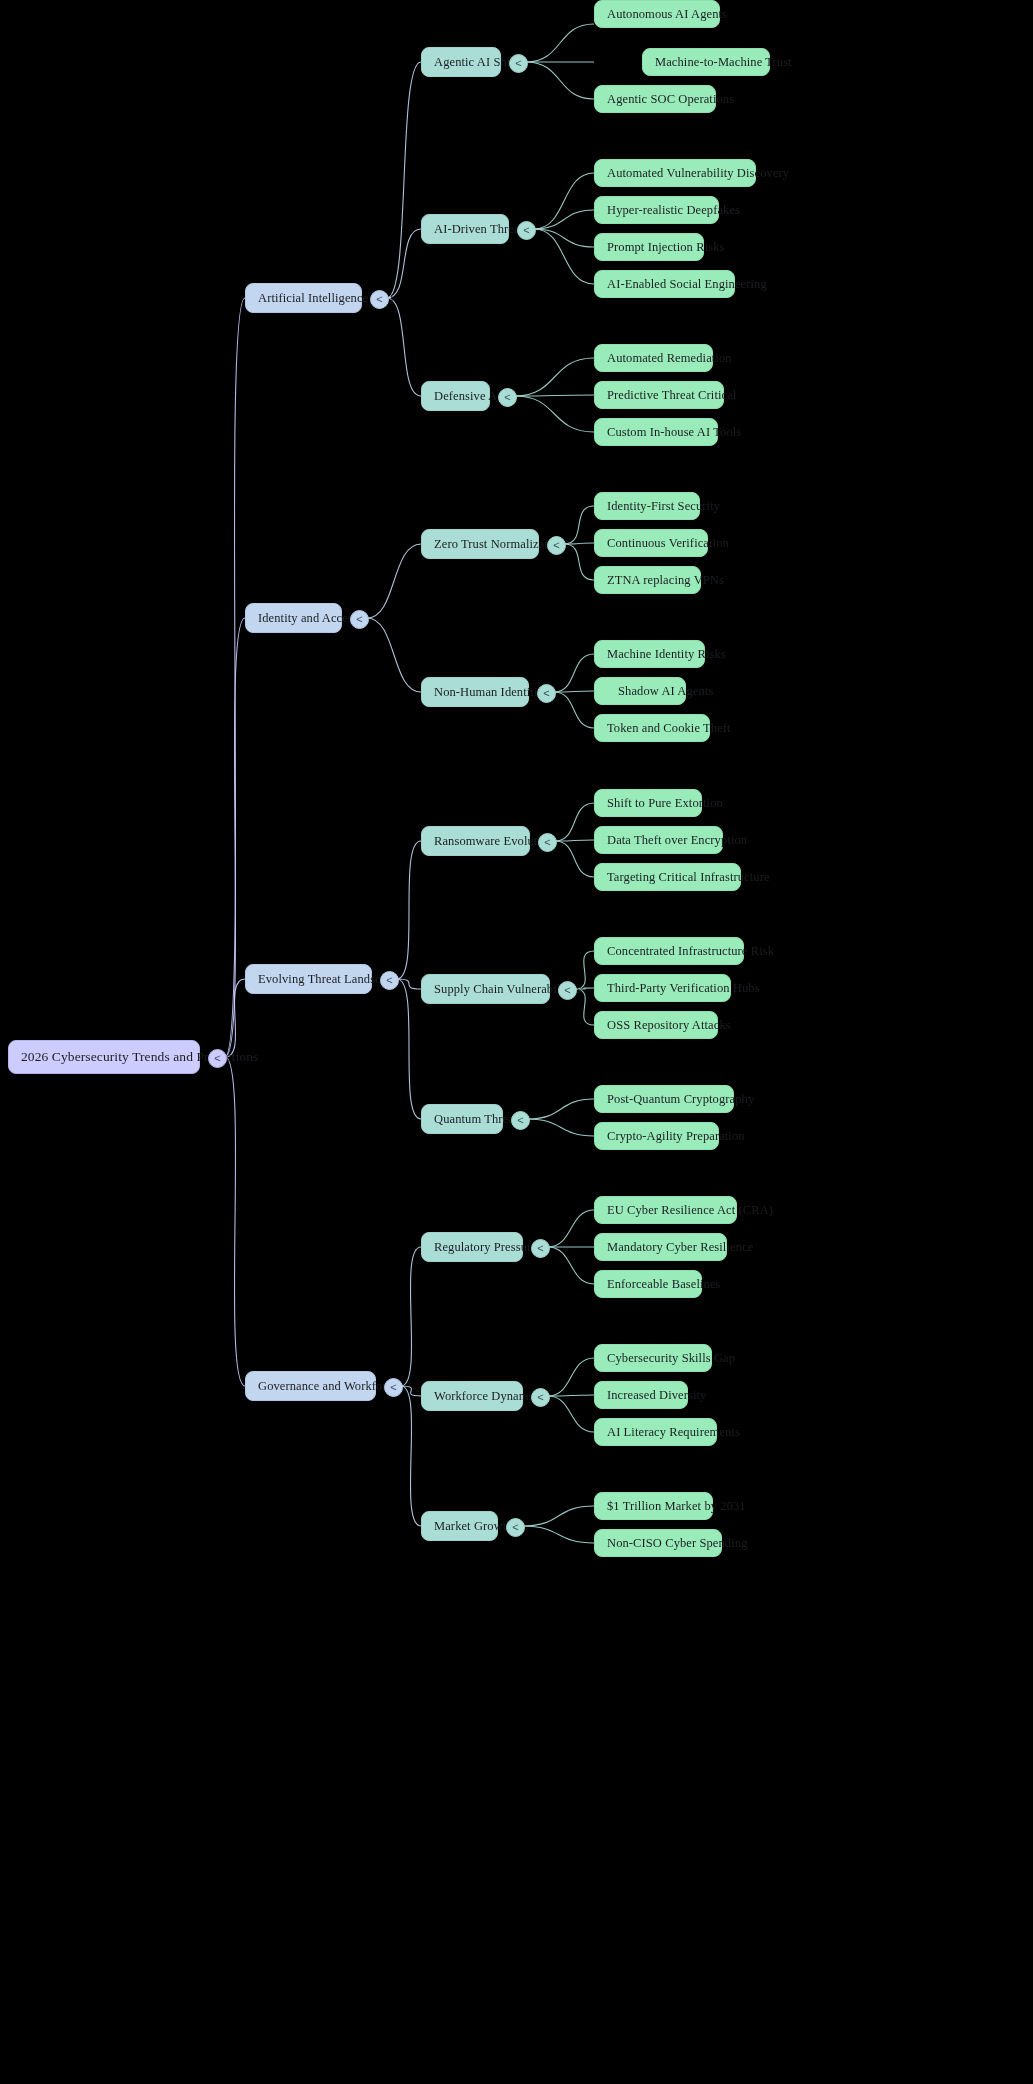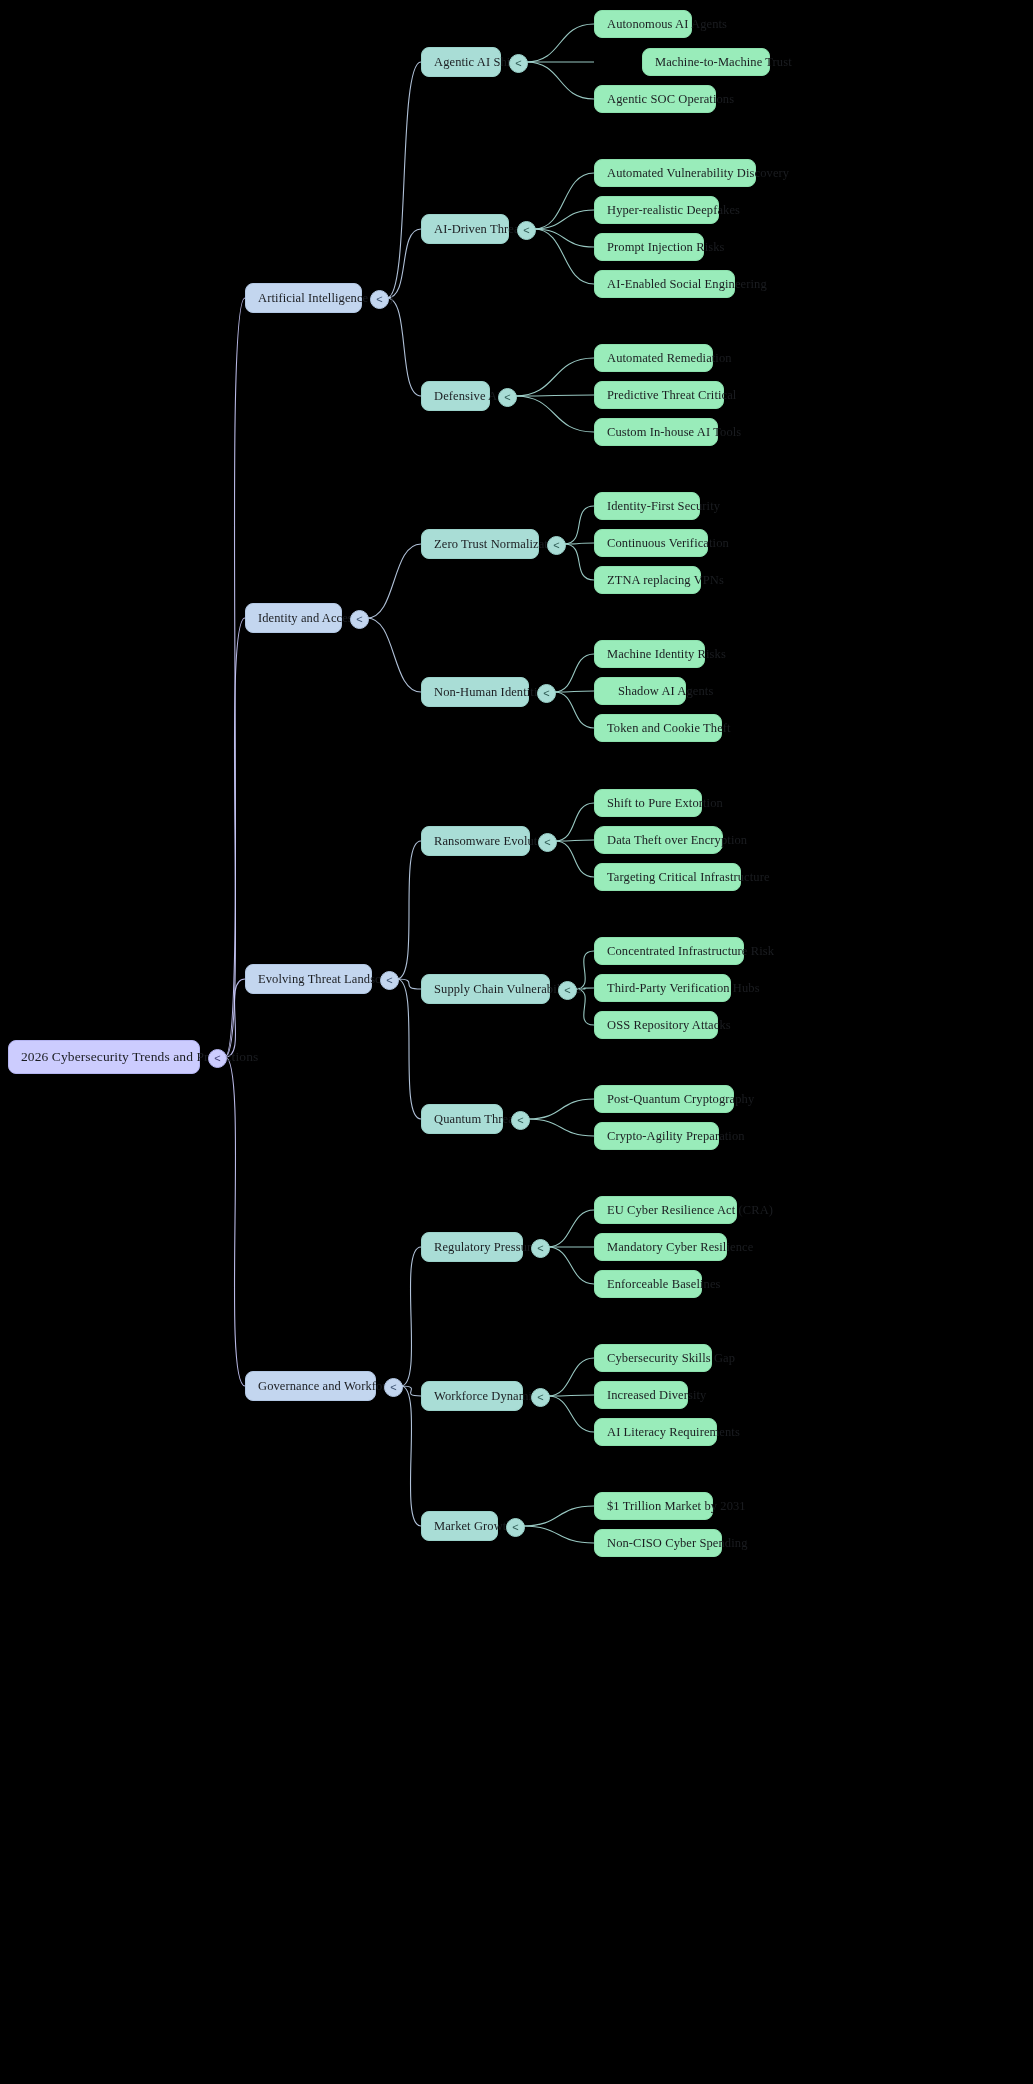--- a/index.html
+++ b/index.html
@@ -162,7 +162,7 @@
         <span class="node-label">Agentic AI Shift</span>
       </div>
       <div class="toggle t-lvl2" style="left: 509px; top: 53.5px;">&lt;</div>
-      <div class="node lvl3" style="left: 594px; top: 10px; width: 98px;">
+      <div class="node lvl3" style="left: 594px; top: 0; width: 126px;">
         <span class="node-label">Autonomous AI Agents</span>
       </div>
       <div class="node lvl3" style="left: 594px; top: 48px; width: 128px; margin-left: 48px;">

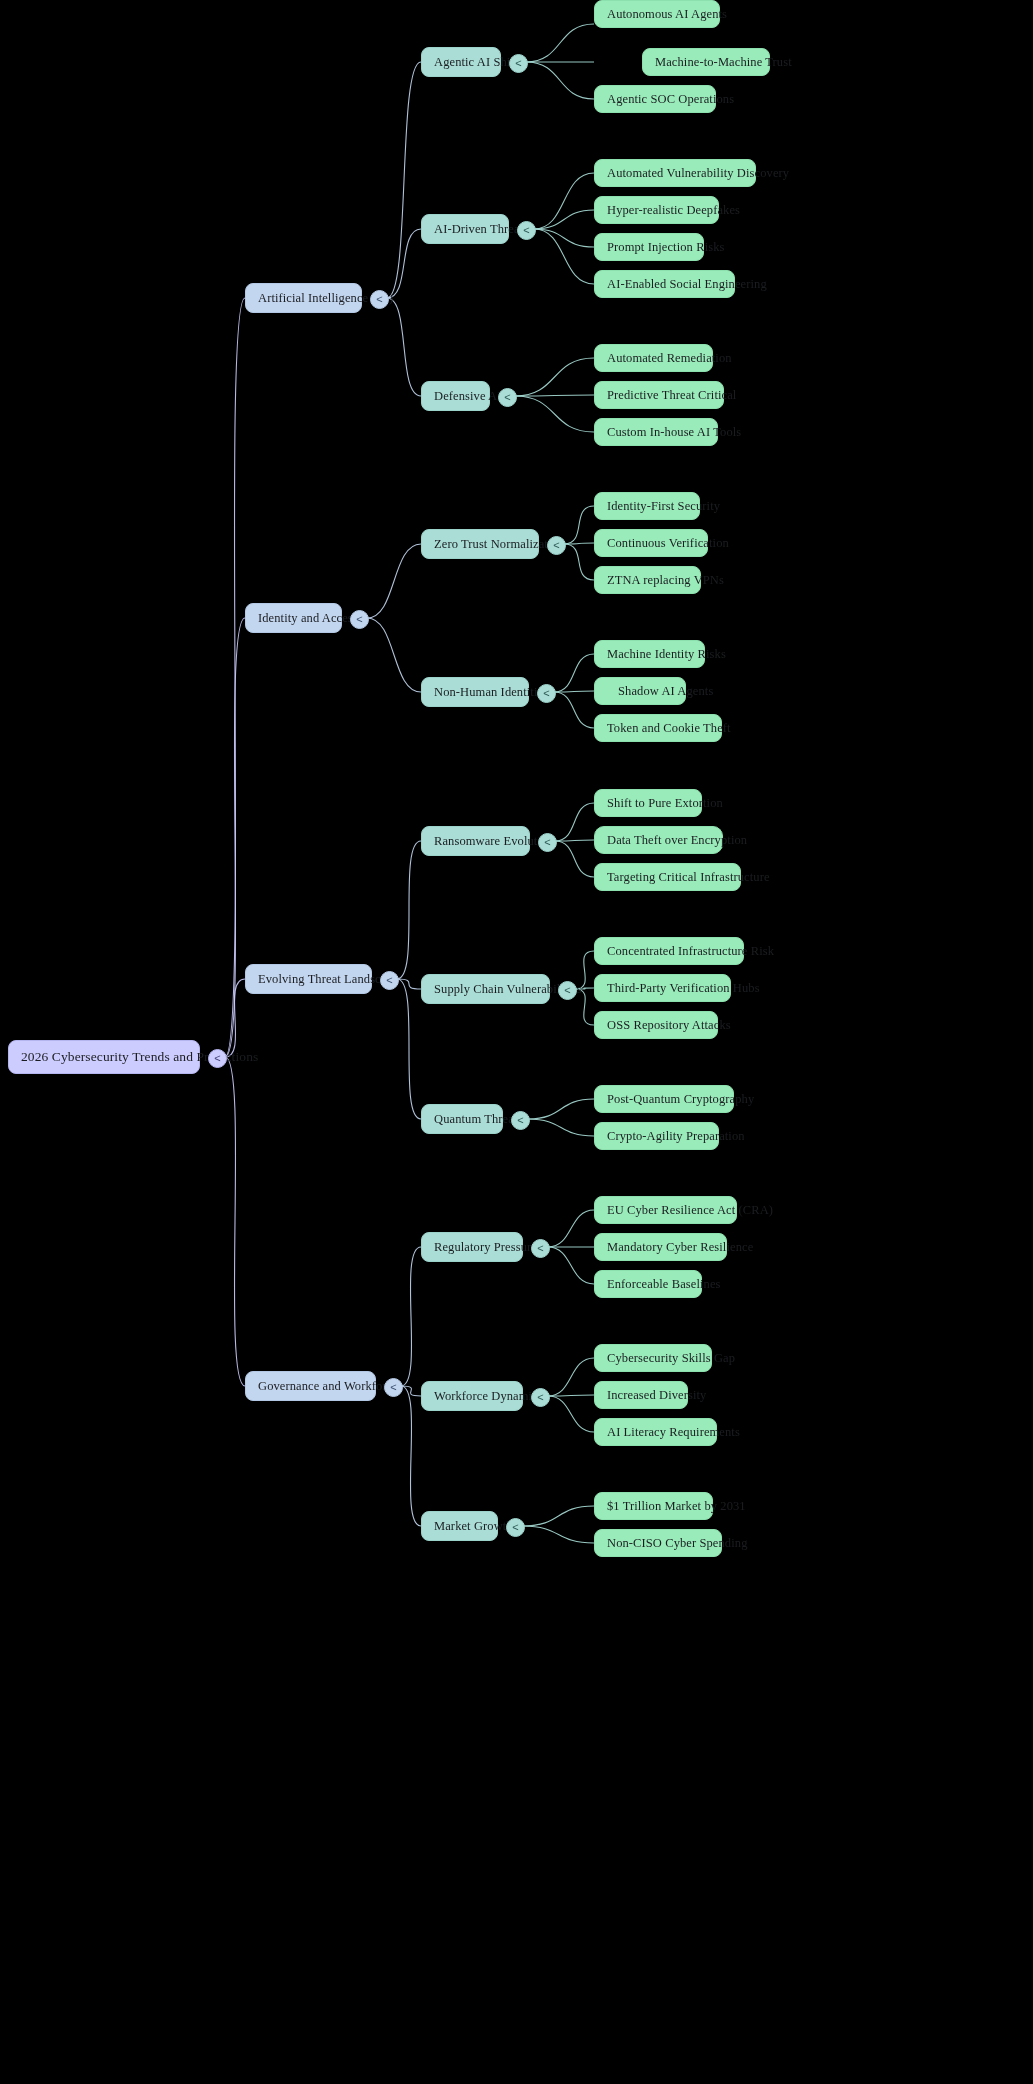--- a/index.html
+++ b/index.html
@@ -227,7 +227,7 @@
       <div class="node lvl3" style="left: 594px; top: 677px; width: 92px; padding-left: 23px;">
         <span class="node-label">Shadow AI Agents</span>
       </div>
-      <div class="node lvl3" style="left: 594px; top: 714px; width: 128px;">
+      <div class="node lvl3" style="left: 594px; top: 714px; width: 116px;">
         <span class="node-label">Token and Cookie Theft</span>
       </div>
       <div class="node lvl1" style="left: 245px; top: 964px; width: 127px;">

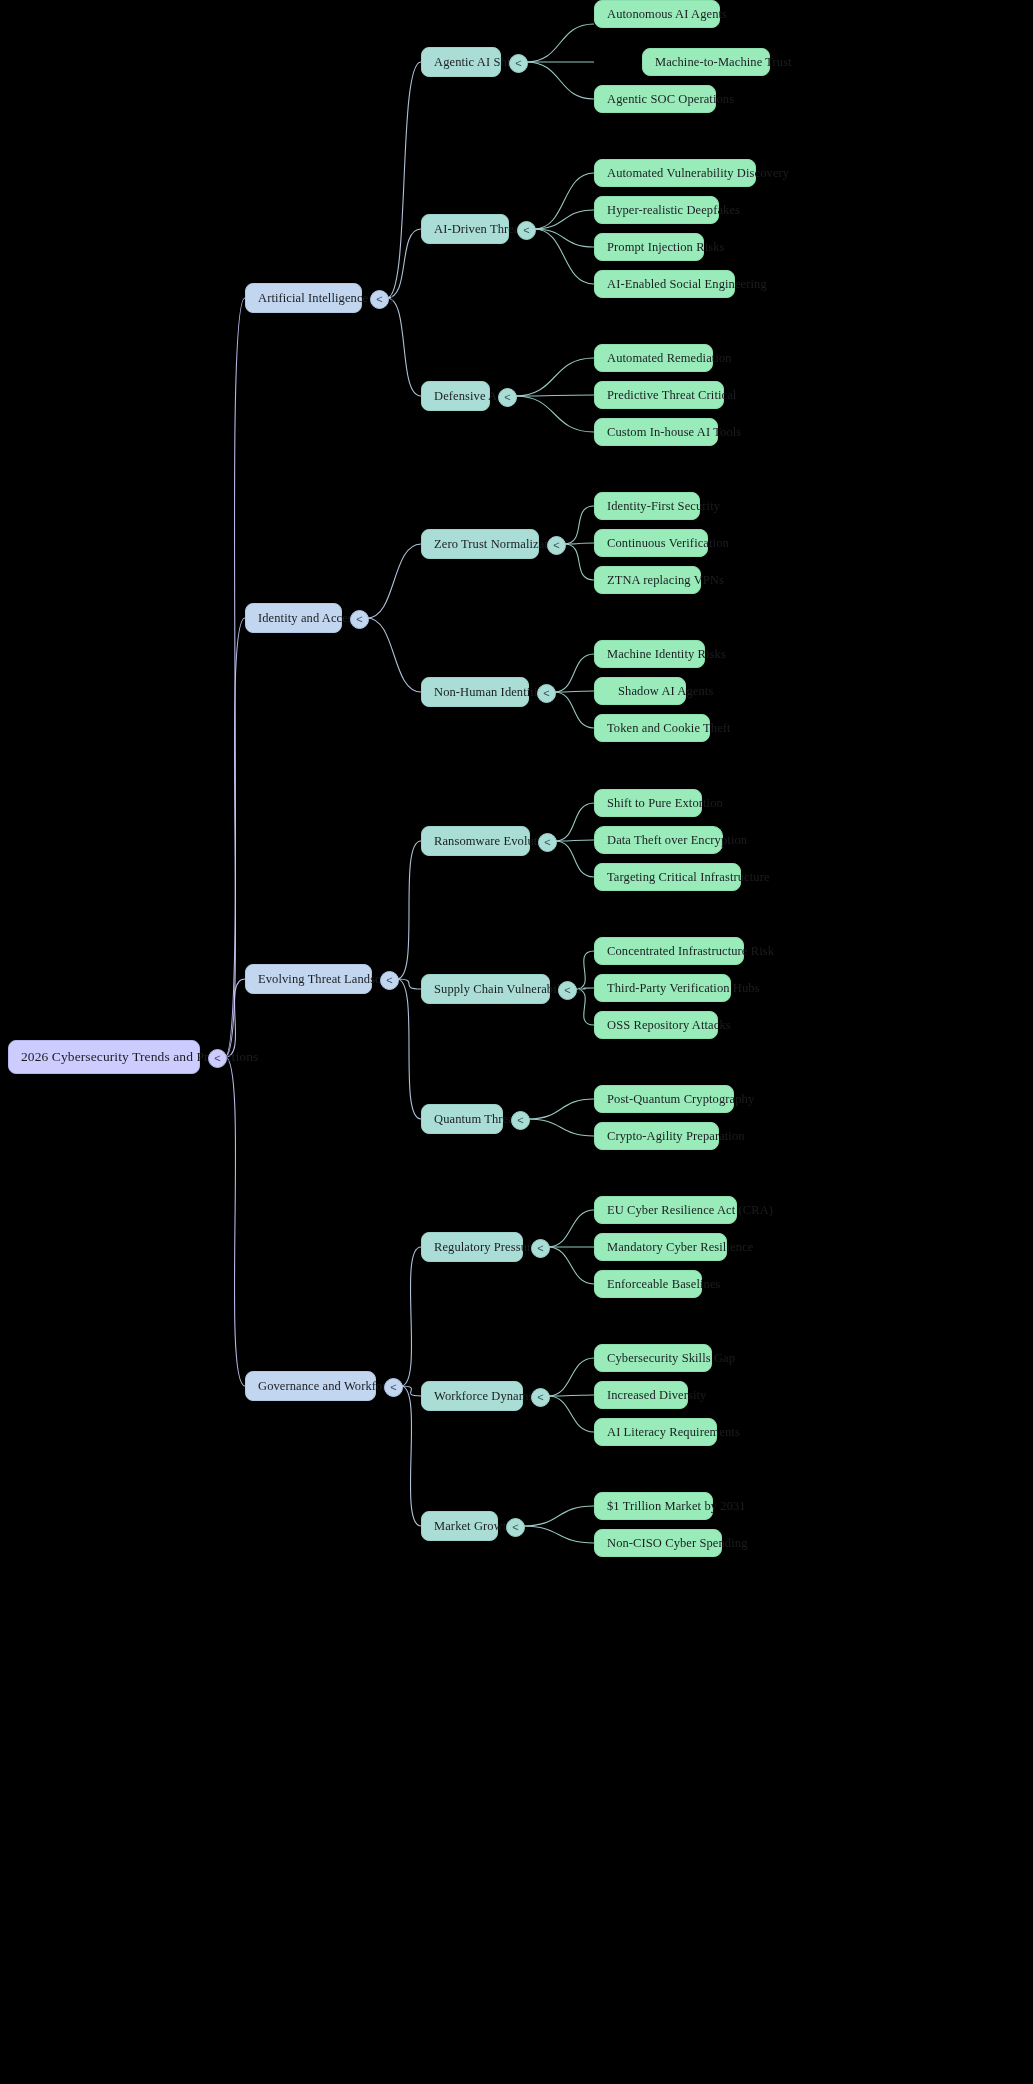--- a/index.html
+++ b/index.html
@@ -241,7 +241,7 @@
       <div class="node lvl3" style="left: 594px; top: 789px; width: 108px;">
         <span class="node-label">Shift to Pure Extortion</span>
       </div>
-      <div class="node lvl3" style="left: 594px; top: 826px; width: 129px; border-radius: 10px;">
+      <div class="node lvl3" style="left: 594px; top: 826px; width: 129px;">
         <span class="node-label">Data Theft over Encryption</span>
       </div>
       <div class="node lvl3" style="left: 594px; top: 863px; width: 147px;">

